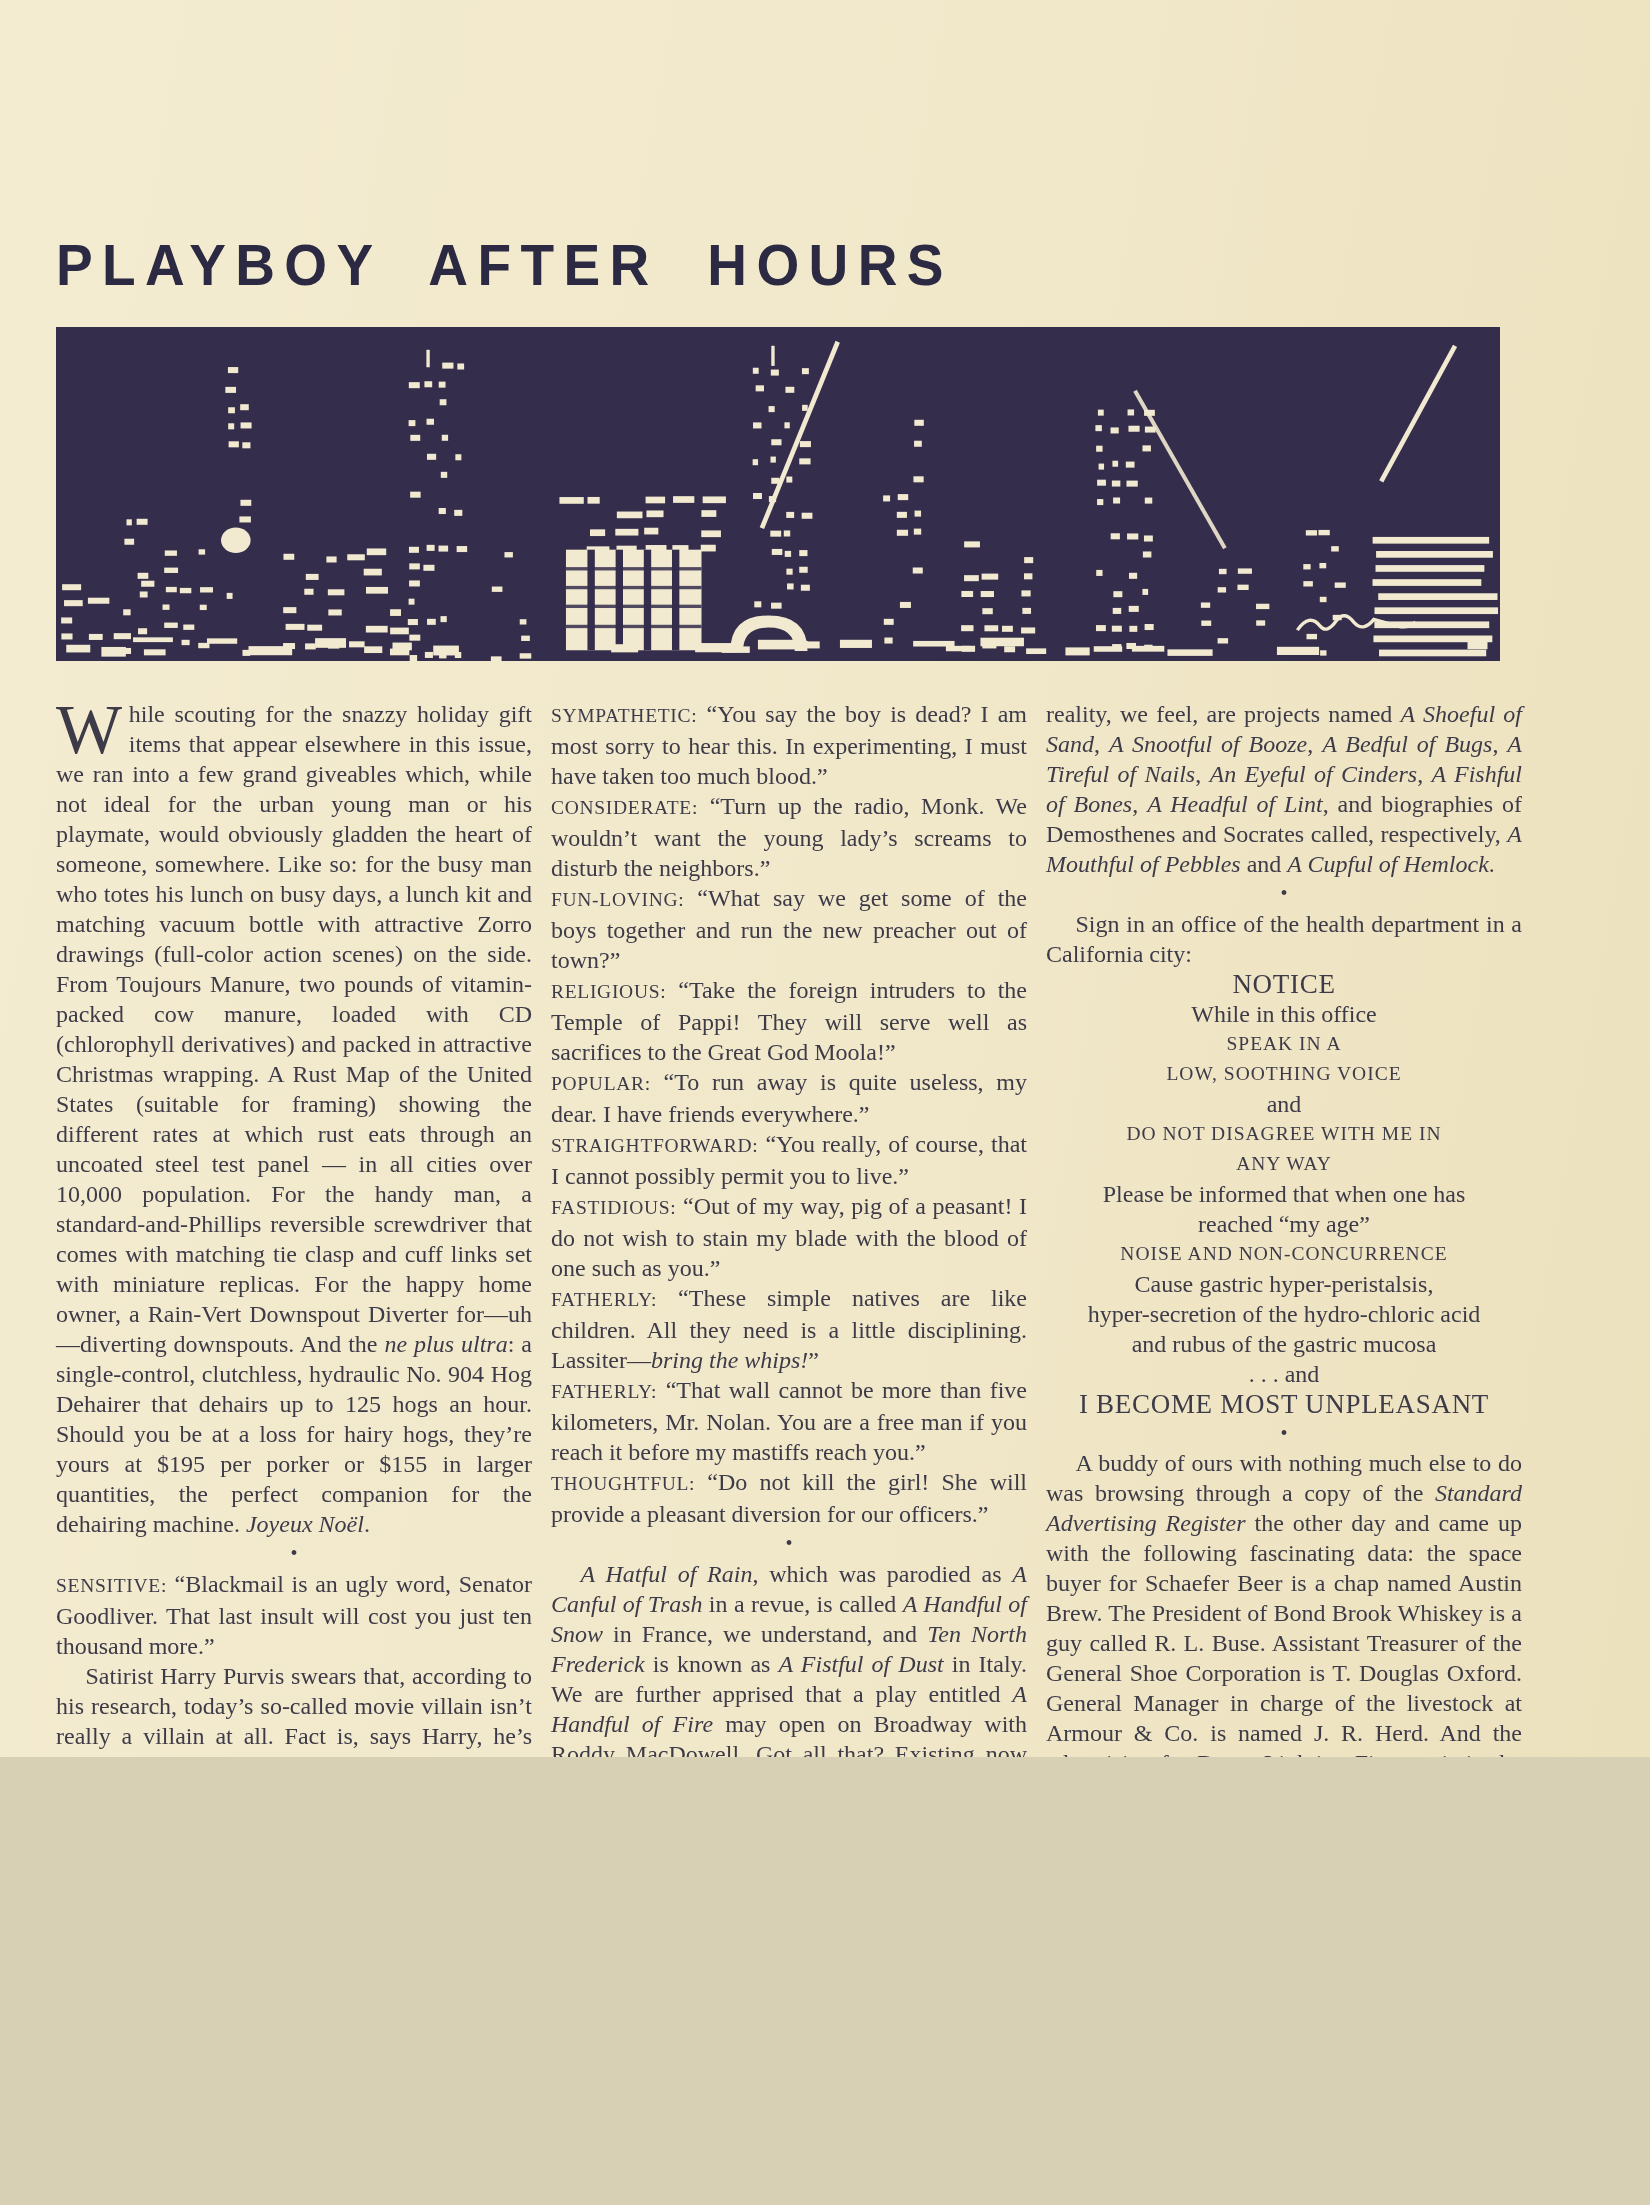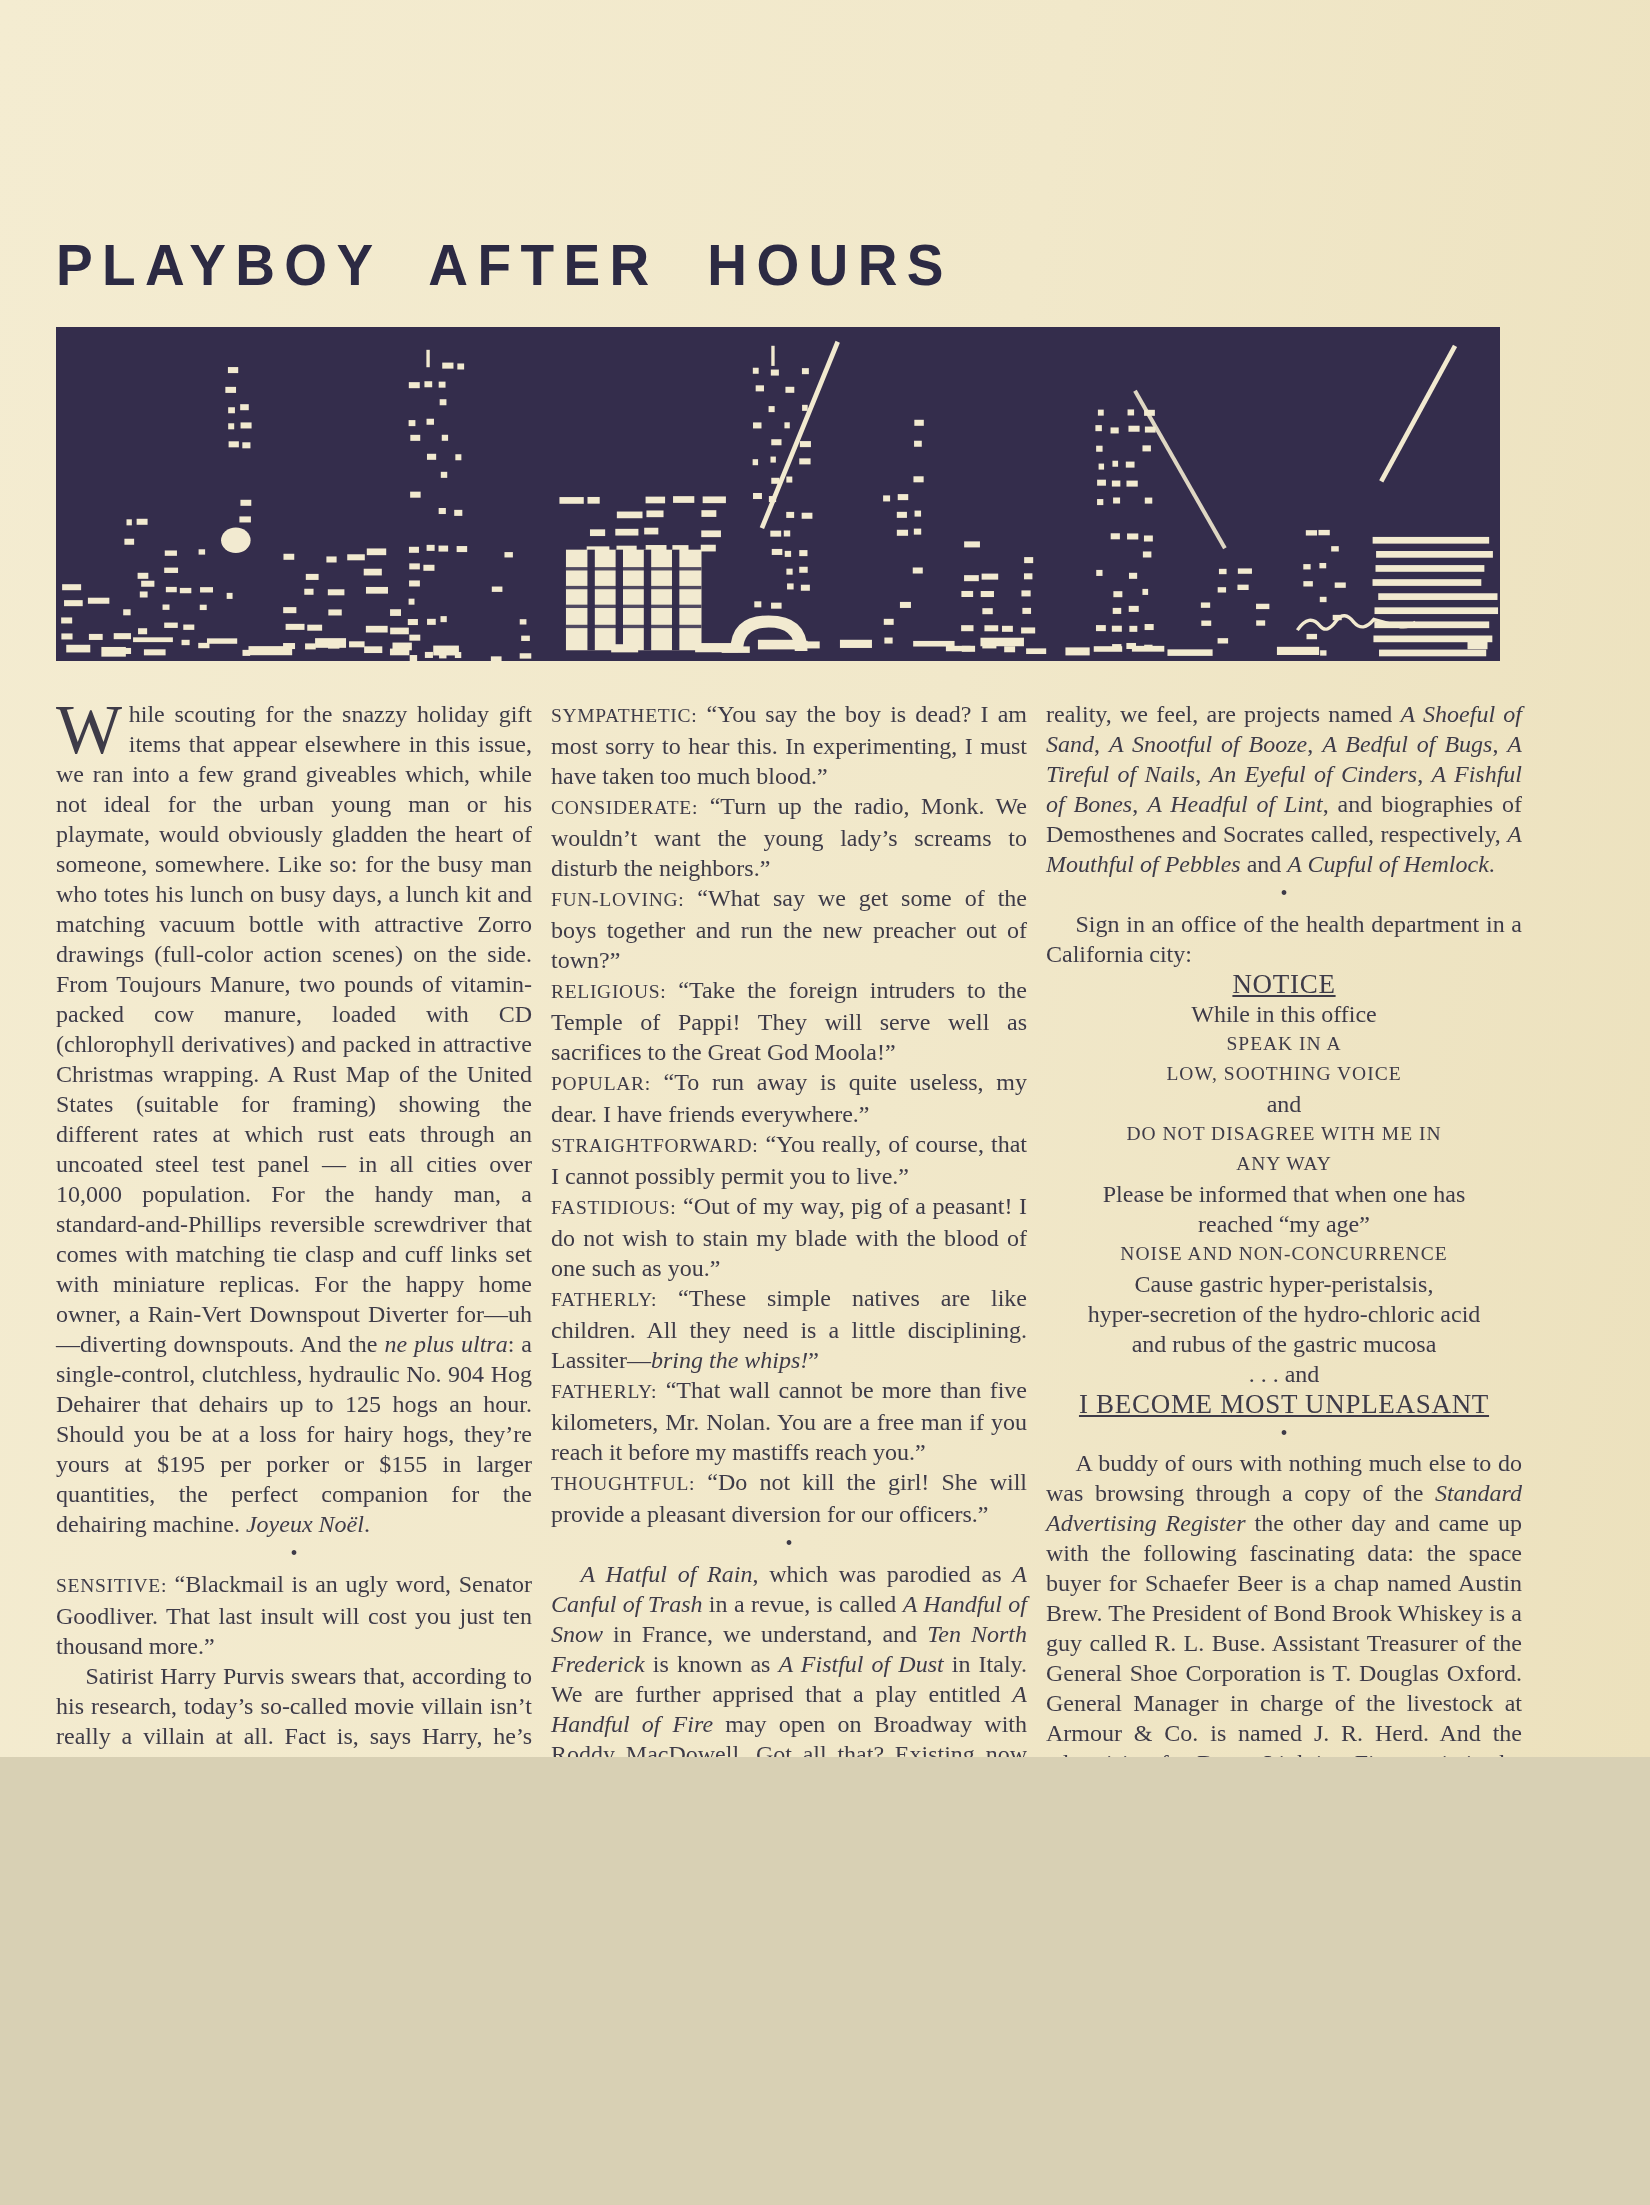--- a/index.html
+++ b/index.html
@@ -20,7 +20,7 @@
   .it{font-style:italic;}
   .sep{text-align:center;font-size:20px;line-height:29.5px;height:29.5px;color:#3e3b48;}
   .cline{text-align:center;text-indent:0;}
-  .c-big{font-size:27px;letter-spacing:0.7px;text-decoration:underline;}
+  .c-big{font-size:27px;letter-spacing:0.7px;}
   .c-sc{font-size:19.5px;letter-spacing:1px;}
   .pagenum{position:absolute;top:2064px;left:1552px;font-family:"Liberation Sans",sans-serif;
            font-size:28px;color:#2e2c39;}

